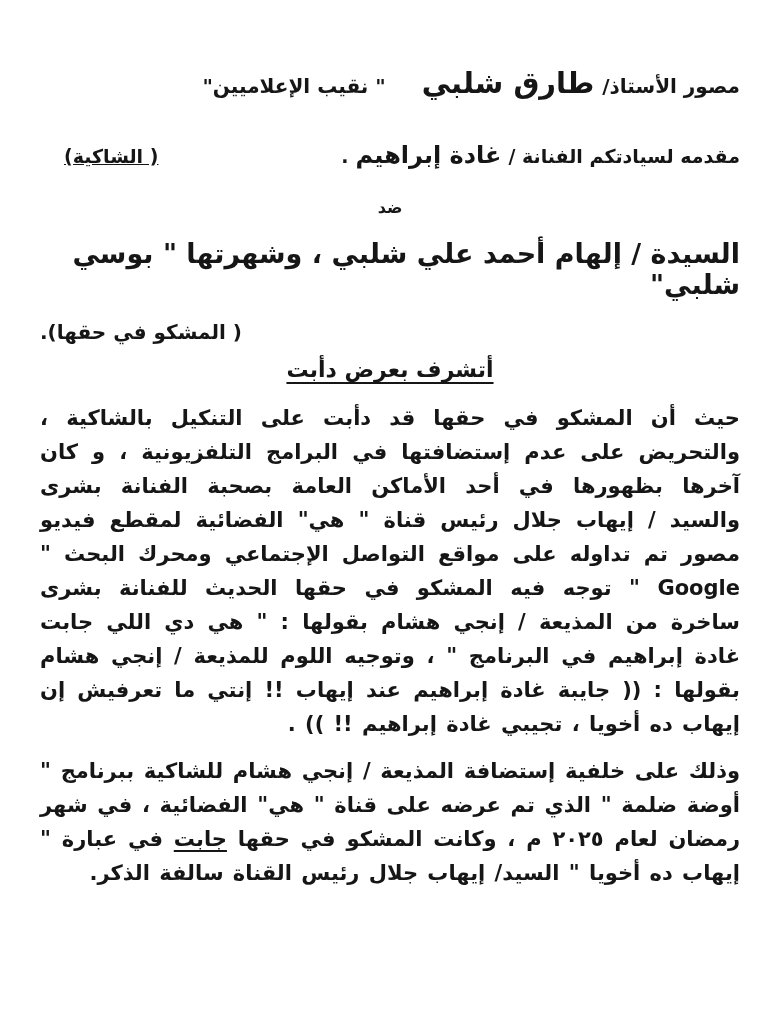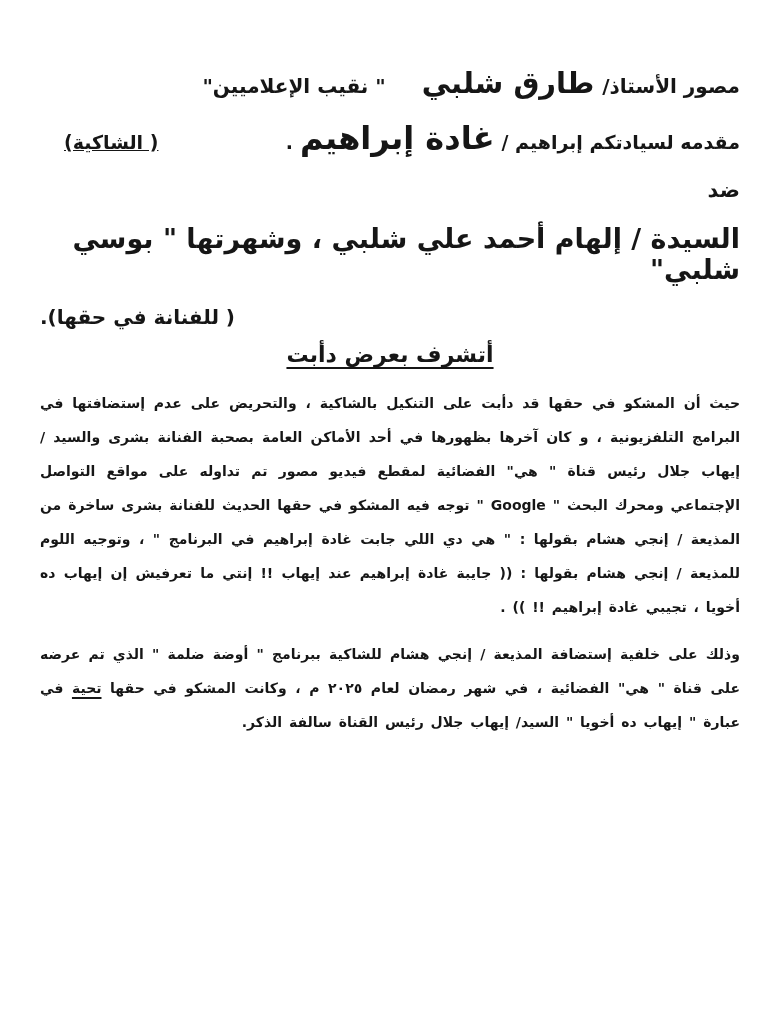--- a/index.html
+++ b/index.html
@@ -48,7 +48,7 @@
     font-size: 19px;
   }
   .presented-right { display: inline-flex; align-items: baseline; gap: 7px; white-space: nowrap; }
-  .name-big2 { font-size: 32px; }
+  .name-big2 { font-size: 24px; margin-top: 22px; }
   .role-label { padding-left: 24px; font-size: 19px; white-space: nowrap; text-decoration: underline; }
   
   .versus { margin-top: 21px; text-align: right; font-size: 21px; }

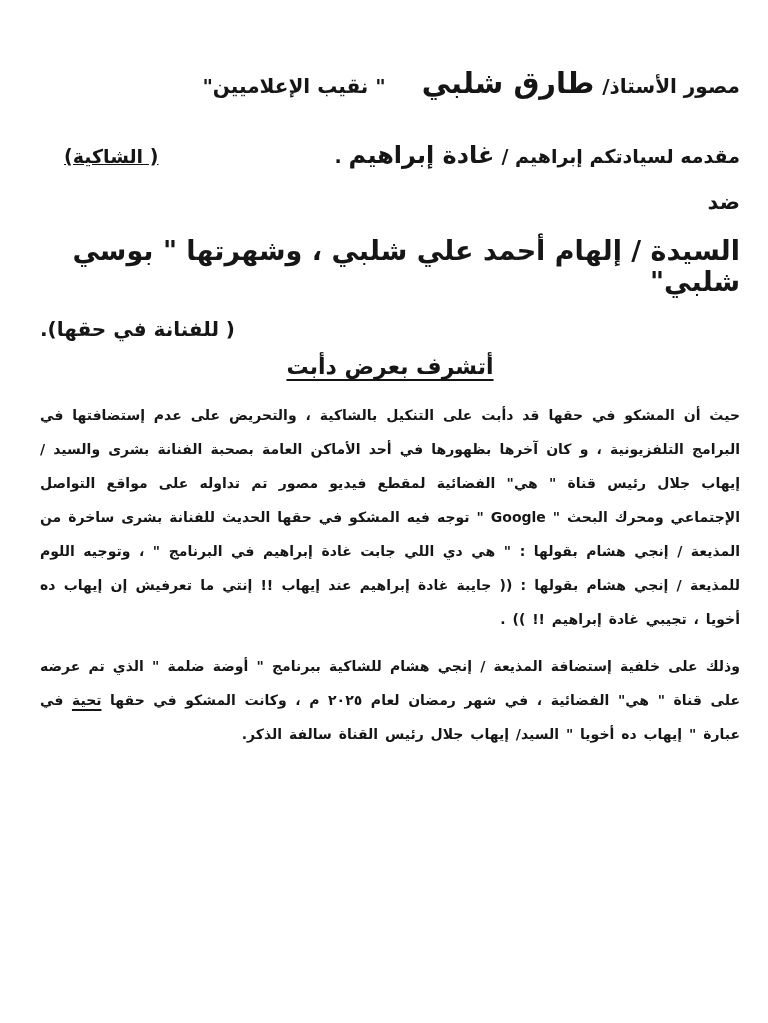--- a/index.html
+++ b/index.html
@@ -96,7 +96,7 @@
 
     <div class="presented-line">
       <span class="presented-right">
-        <span>مقدمه لسيادتكم  إبراهيم /</span>
+        <span>مقدمه لسيادتكم  الفنانة /</span>
         <span class="name-big2">غادة إبراهيم</span>
         <span>.</span>
       </span>

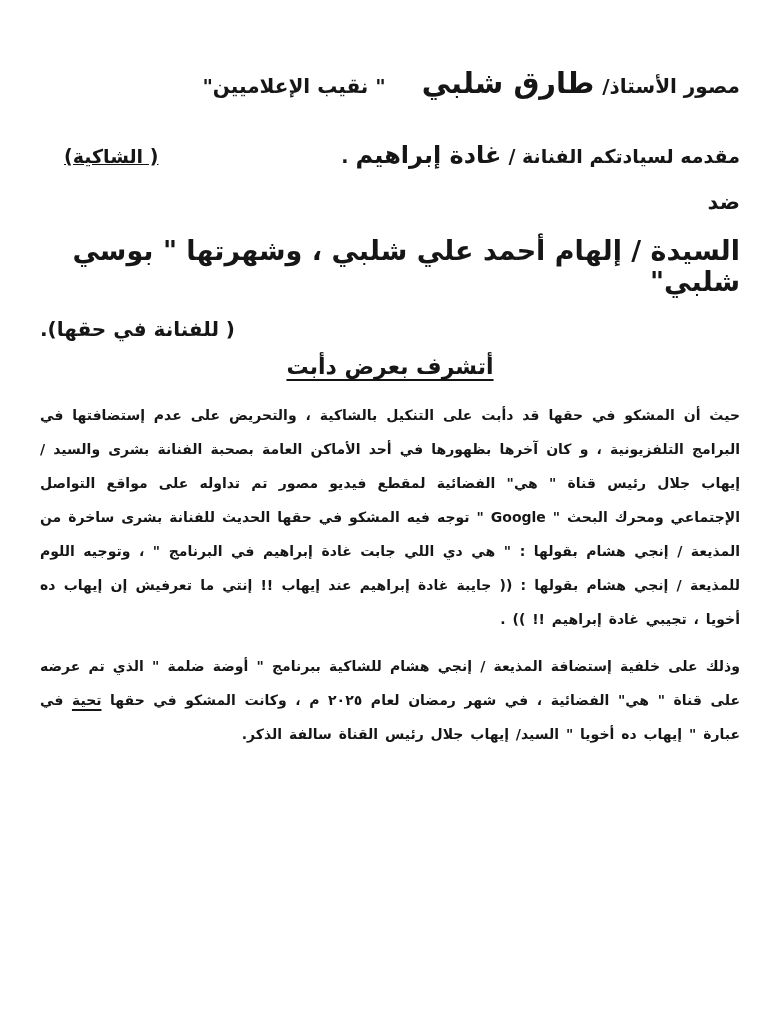--- a/index.html
+++ b/index.html
@@ -51,7 +51,7 @@
   .name-big2 { font-size: 24px; margin-top: 22px; }
   .role-label { padding-left: 24px; font-size: 19px; white-space: nowrap; text-decoration: underline; }
   
-  .versus { margin-top: 21px; text-align: right; font-size: 21px; }
+  .versus { margin-top: 29px; text-align: center; font-size: 16px; }
   
   .respondent { margin-top: 21px; text-align: right; font-size: 27px; }
   .respondent-role { margin-top: 20px; text-align: left; font-size: 20px; }

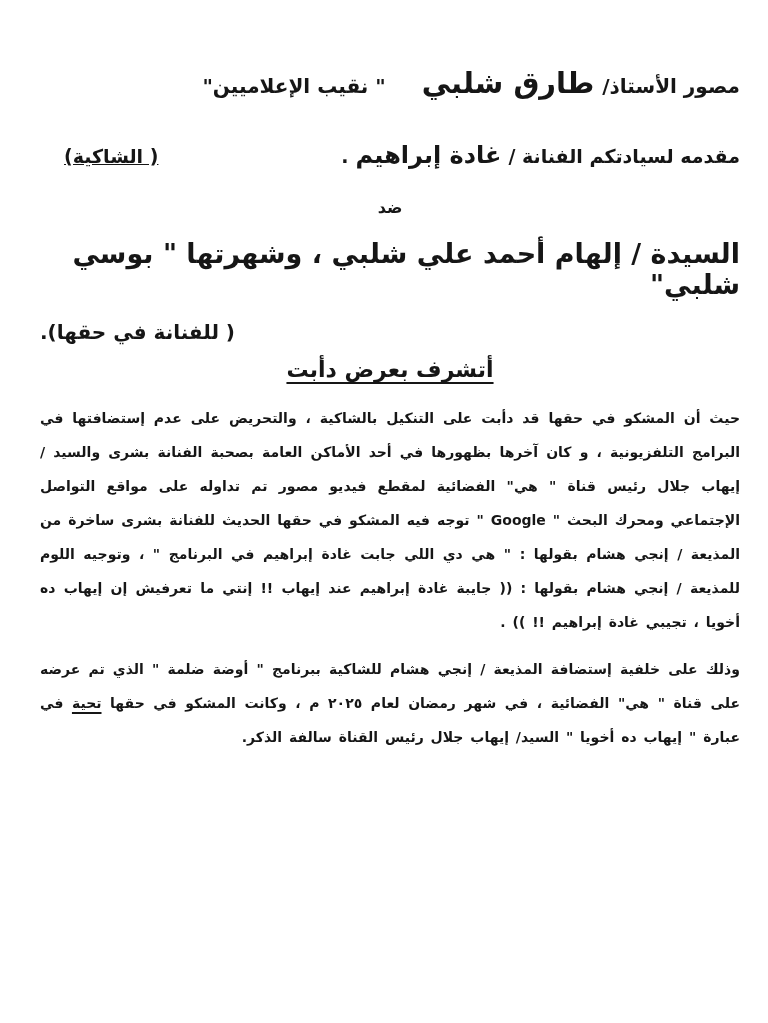--- a/index.html
+++ b/index.html
@@ -107,7 +107,7 @@
 
     <div class="respondent">السيدة / إلهام  أحمد علي شلبي  ، وشهرتها " بوسي شلبي"</div>
 
-    <div class="respondent-role">( للفنانة في حقها).</div>
+    <div class="respondent-role">( المشكو في حقها).</div>
 
     <div class="section-title">أتشرف بعرض دأبت</div>
 

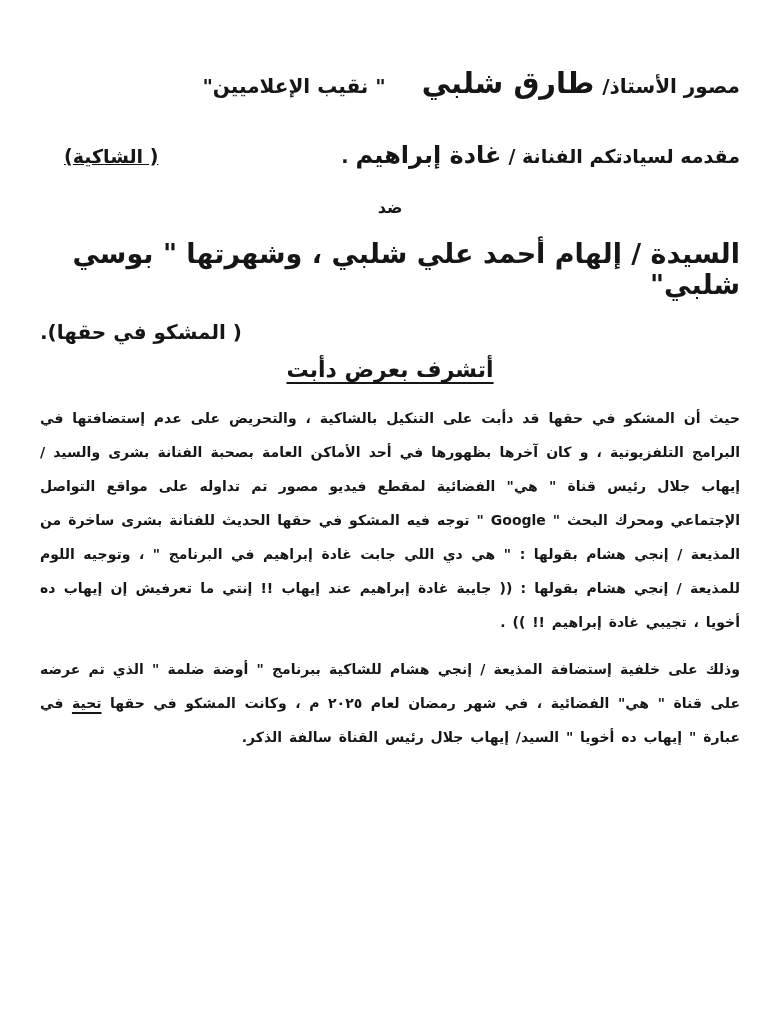--- a/index.html
+++ b/index.html
@@ -67,7 +67,7 @@
   
   .para {
     margin: 19px 0 0 0;
-    font-size: 14px;
+    font-size: 21px;
     line-height: 34px;
     text-align: justify;
     word-spacing: 2px;

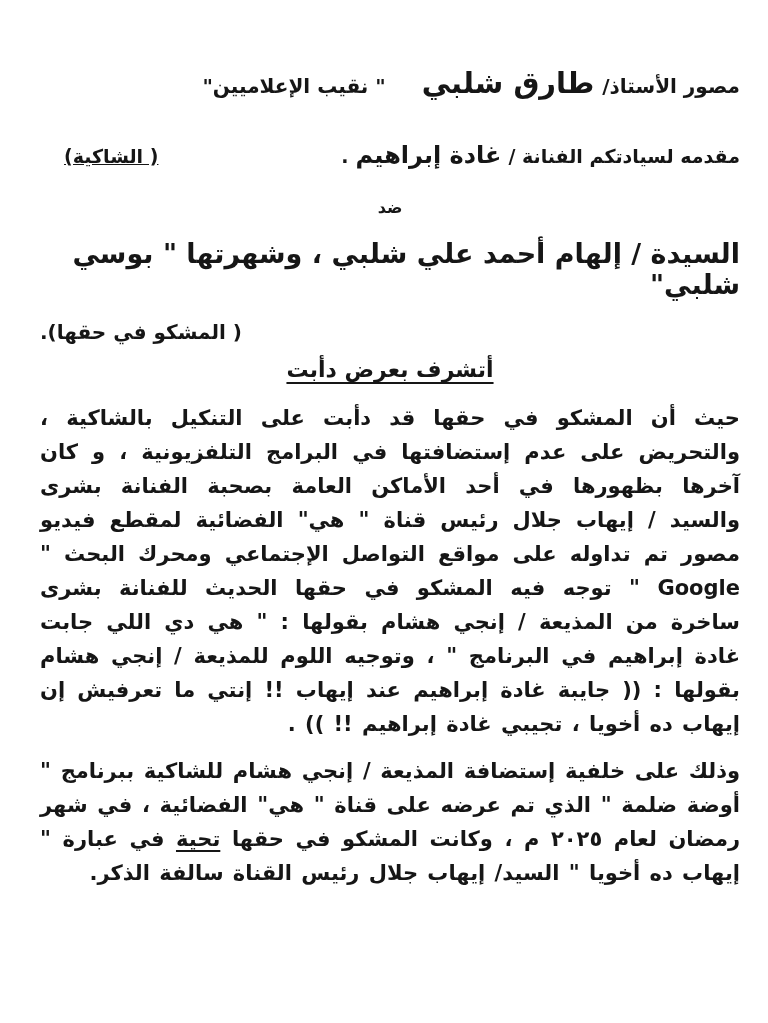--- a/index.html
+++ b/index.html
@@ -113,7 +113,7 @@
 
     <p class="para">حيث أن المشكو في حقها قد دأبت على التنكيل بالشاكية ، والتحريض على عدم إستضافتها في البرامج التلفزيونية ، و كان آخرها  بظهورها في أحد الأماكن العامة بصحبة  الفنانة بشرى  والسيد / إيهاب جلال رئيس قناة " هي" الفضائية لمقطع فيديو  مصور  تم تداوله  على  مواقع  التواصل الإجتماعي ومحرك البحث " Google "  توجه فيه المشكو في حقها الحديث للفنانة بشرى ساخرة من المذيعة / إنجي هشام  بقولها : " هي دي اللي جابت غادة إبراهيم في البرنامج " ، وتوجيه اللوم للمذيعة / إنجي هشام بقولها : (( جايبة غادة إبراهيم عند إيهاب !!  إنتي ما تعرفيش إن إيهاب ده أخويا ، تجيبي غادة إبراهيم !! )) .</p>
 
-    <p class="para"><span>وذلك على خلفية إستضافة المذيعة / إنجي هشام للشاكية  ببرنامج " أوضة ضلمة "  الذي تم  عرضه على قناة " هي" الفضائية ،  في شهر رمضان لعام ٢٠٢٥ م ، وكانت المشكو في حقها </span><span class="u">تحية</span><span> في عبارة " إيهاب ده أخويا "  السيد/ إيهاب جلال رئيس القناة  سالفة الذكر.</span></p>
+    <p class="para"><span>وذلك على خلفية إستضافة المذيعة / إنجي هشام للشاكية  ببرنامج " أوضة ضلمة "  الذي تم  عرضه على قناة " هي" الفضائية ،  في شهر رمضان لعام ٢٠٢٥ م ، وكانت المشكو في حقها </span><span class="u">جابت</span><span> في عبارة " إيهاب ده أخويا "  السيد/ إيهاب جلال رئيس القناة  سالفة الذكر.</span></p>
 
 
   </div>

